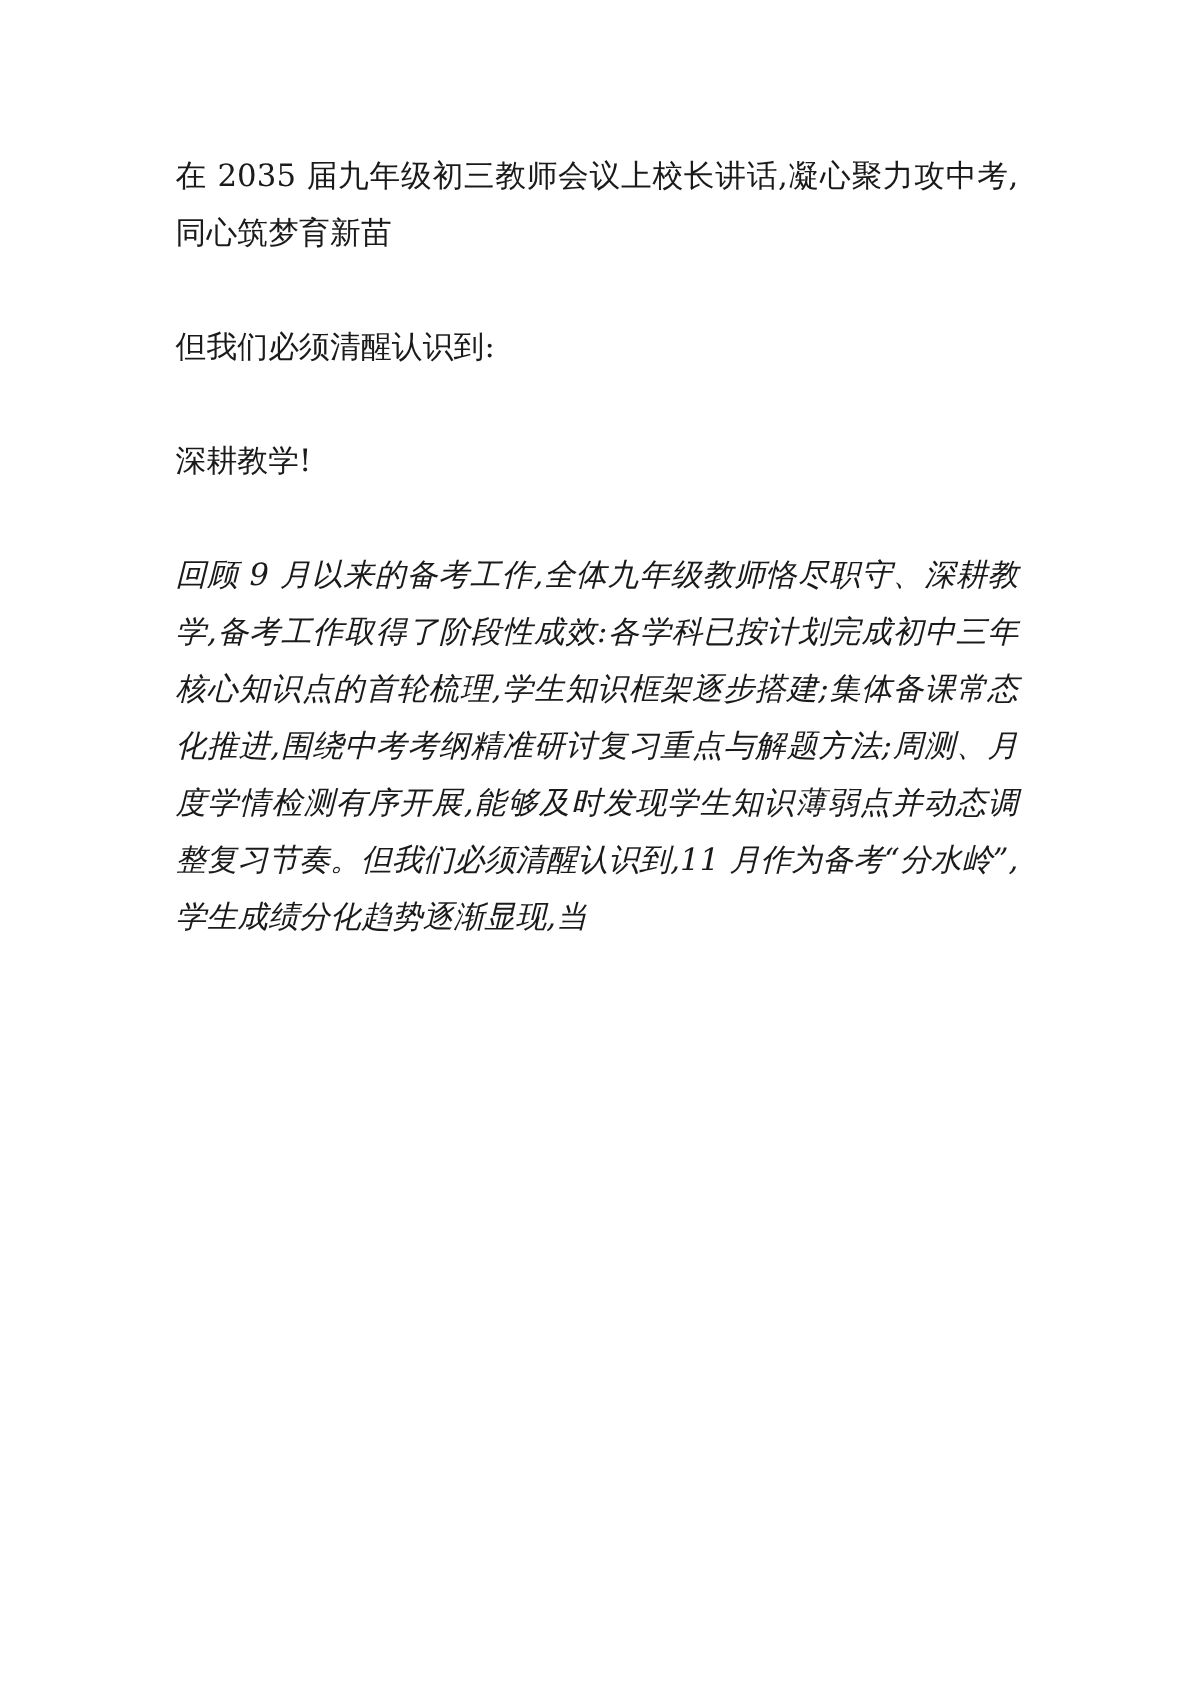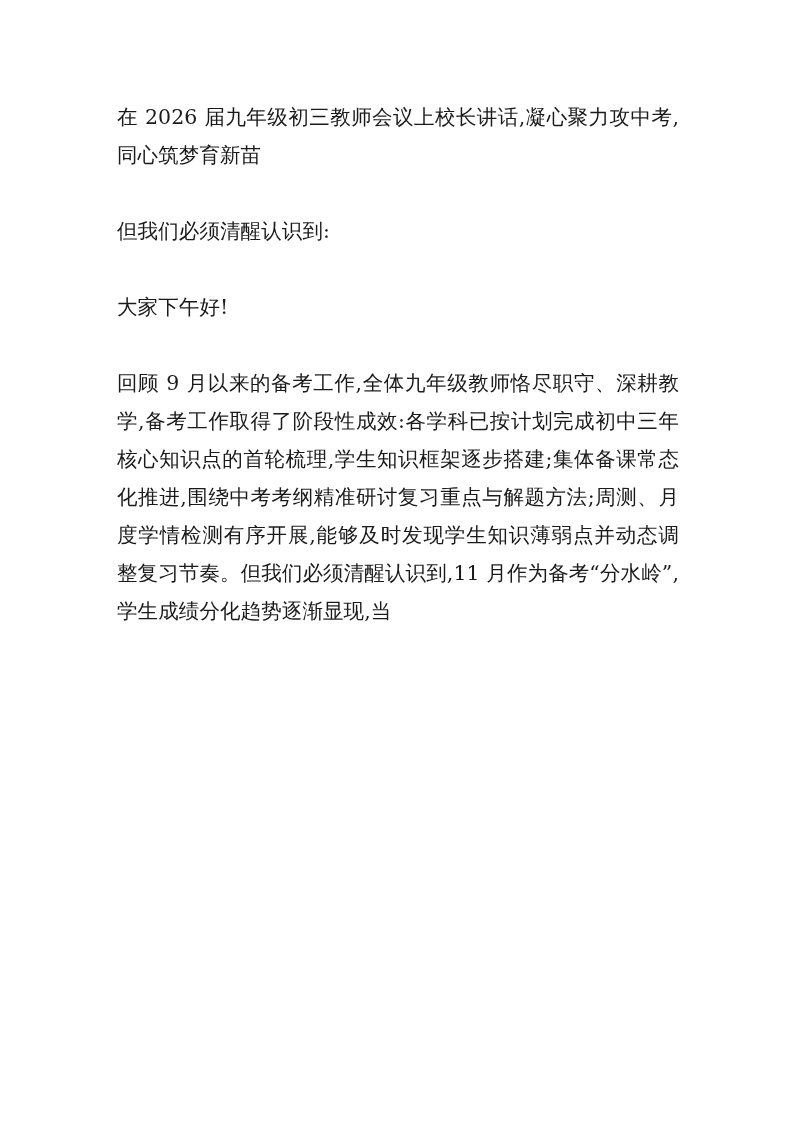--- a/index.html
+++ b/index.html
@@ -57,7 +57,7 @@
 <div id="page">
   <div id="doc-body">
 
-    <p class="para">在 2026 届九年级初三教师会议上校长讲话,凝心聚力攻中考,同心筑梦育新苗</p>
+    <p class="para">在 2035 届九年级初三教师会议上校长讲话,凝心聚力攻中考,同心筑梦育新苗</p>
 
     <p class="para">但我们必须清醒认识到:</p>
 

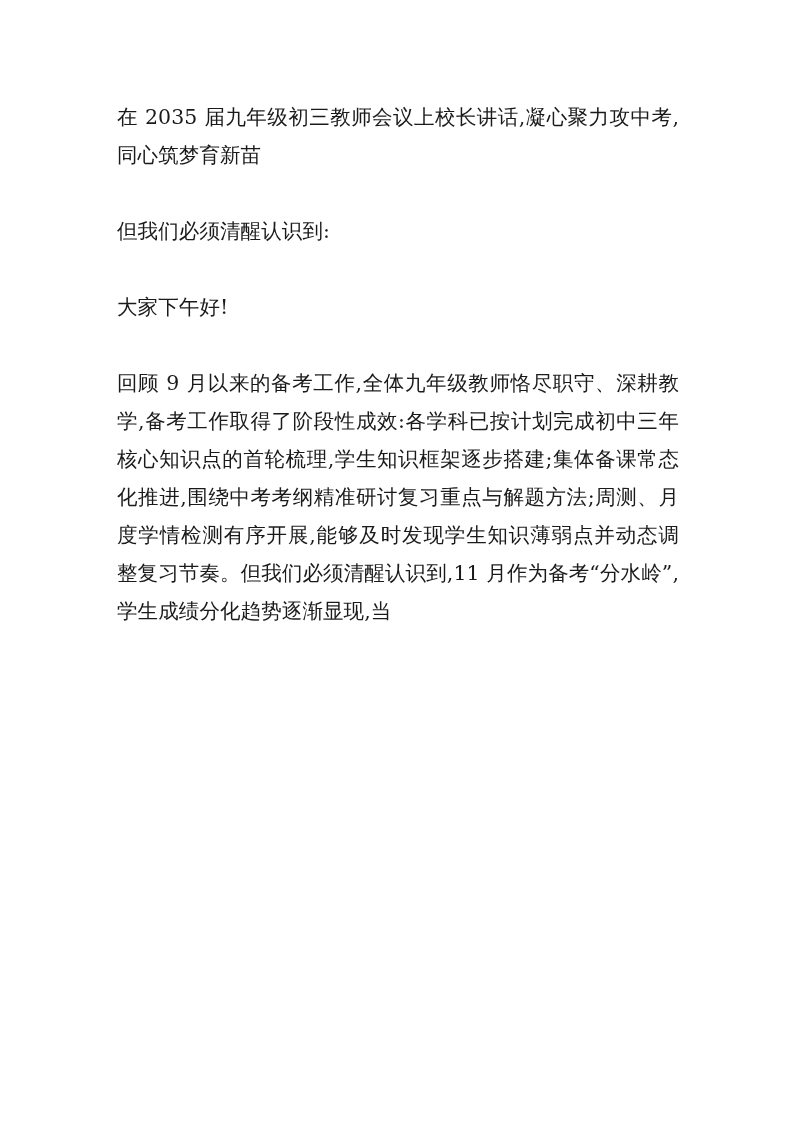--- a/index.html
+++ b/index.html
@@ -61,7 +61,7 @@
 
     <p class="para">但我们必须清醒认识到:</p>
 
-    <p class="para">大家下午好!</p>
+    <p class="para">深耕教学!</p>
 
 
     <p class="para para-clipped">回顾 9 月以来的备考工作,全体九年级教师恪尽职守、深耕教学,备考工作取得了阶段性成效:各学科已按计划完成初中三年核心知识点的首轮梳理,学生知识框架逐步搭建;集体备课常态化推进,围绕中考考纲精准研讨复习重点与解题方法;周测、月度学情检测有序开展,能够及时发现学生知识薄弱点并动态调整复习节奏。但我们必须清醒认识到,11 月作为备考“分水岭”,学生成绩分化趋势逐渐显现,当</p>

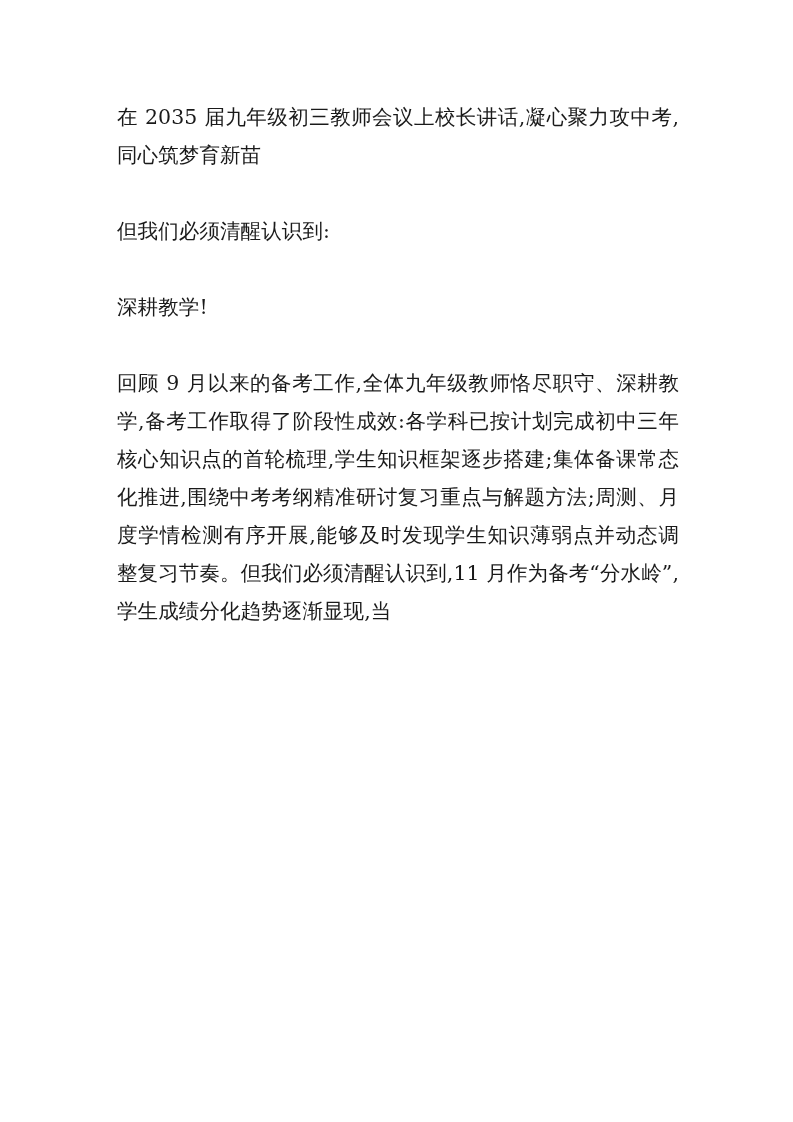--- a/index.html
+++ b/index.html
@@ -44,6 +44,7 @@
 
   .para:last-child {
     margin-bottom: 0;
+    font-style: italic;
   }
 
   

